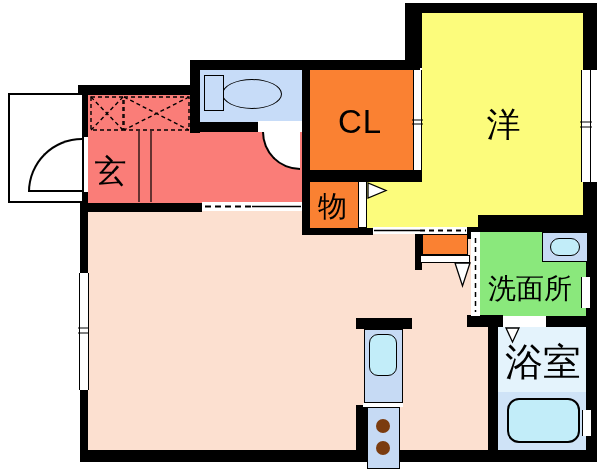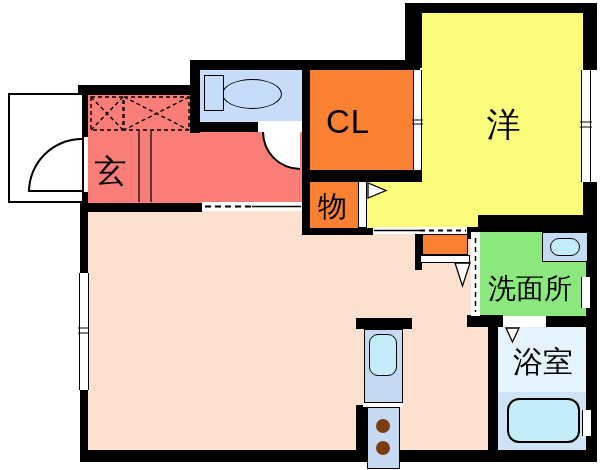--- a/index.html
+++ b/index.html
@@ -147,7 +147,7 @@
   </svg>
 
   <span class="lbl" style="left:111px;top:171px;font-size:32px;">玄</span>
-  <span class="lbl" style="left:348px;top:121px;font-size:33px;">CL</span>
+  <span class="lbl" style="left:360px;top:121px;font-size:33px;">CL</span>
   <span class="lbl" style="left:504px;top:124px;font-size:34px;">洋</span>
   <span class="lbl" style="left:333px;top:206px;font-size:29px;">物</span>
   <span class="lbl" style="left:530px;top:289px;font-size:28px;letter-spacing:0;text-align:center;">洗面所</span>

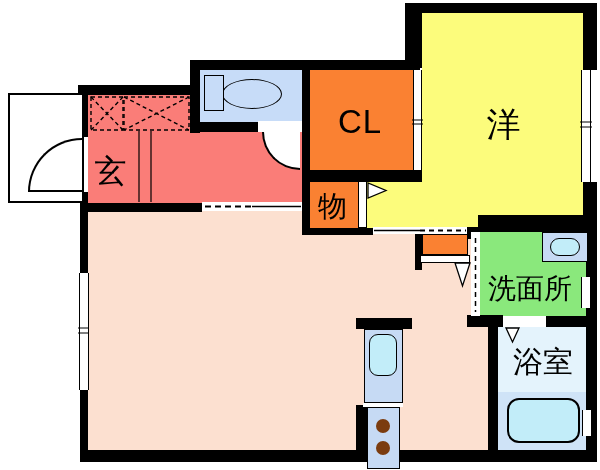--- a/index.html
+++ b/index.html
@@ -151,7 +151,7 @@
   <span class="lbl" style="left:504px;top:124px;font-size:34px;">洋</span>
   <span class="lbl" style="left:333px;top:206px;font-size:29px;">物</span>
   <span class="lbl" style="left:530px;top:289px;font-size:28px;letter-spacing:0;text-align:center;">洗面所</span>
-  <span class="lbl" style="left:543px;top:362px;font-size:30px;letter-spacing:0;">浴室</span>
+  <span class="lbl" style="left:543px;top:362px;font-size:38px;letter-spacing:0;">浴室</span>
 
 </div>
 

